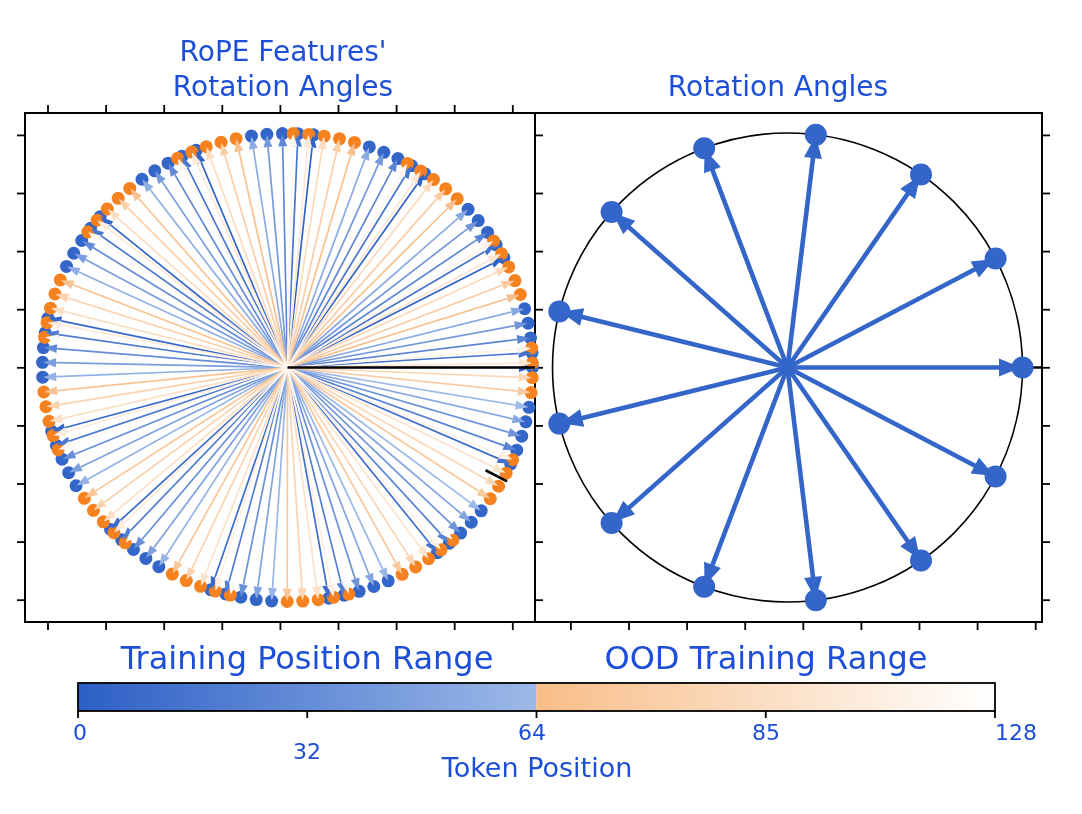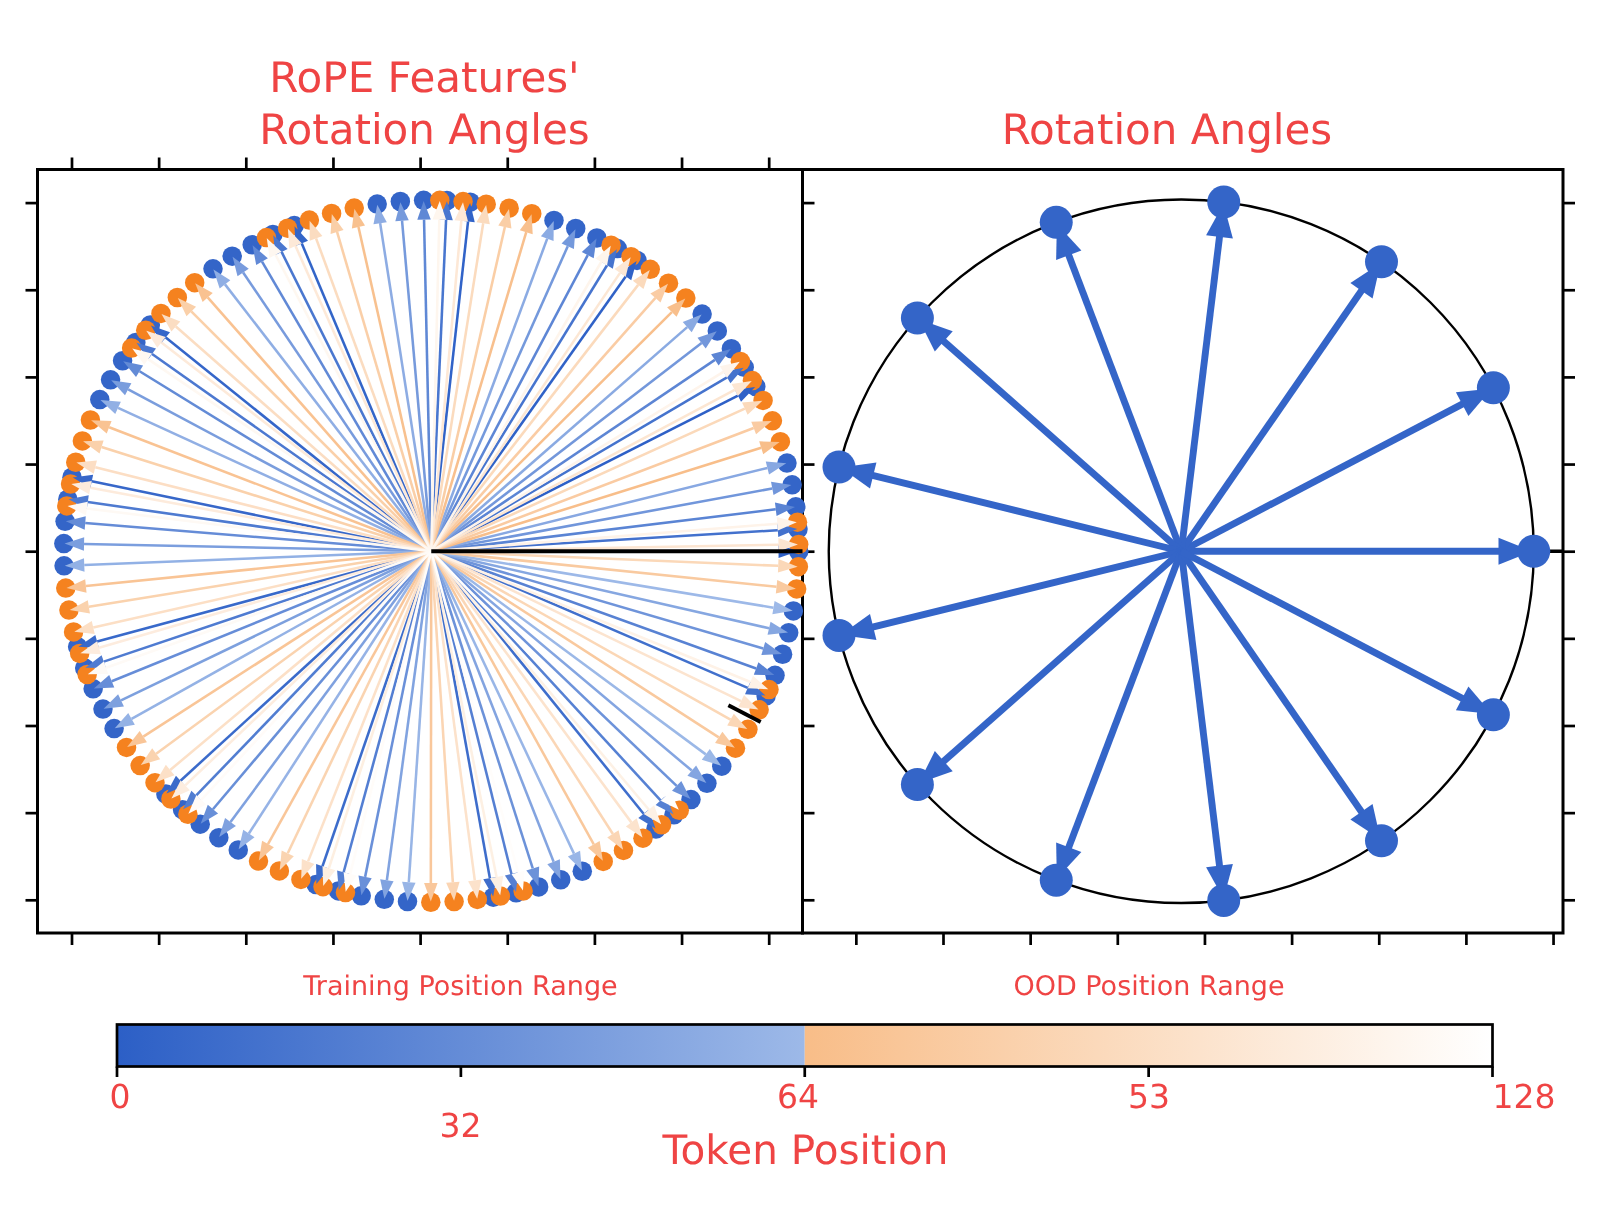--- a/index.html
+++ b/index.html
@@ -14,7 +14,7 @@
   .txt{
     position:absolute;
     transform:translate(-50%,-50%);
-    color:#ef4444;
+    color:#1d4ed8;
     white-space:nowrap;
     line-height:1.2;
   }

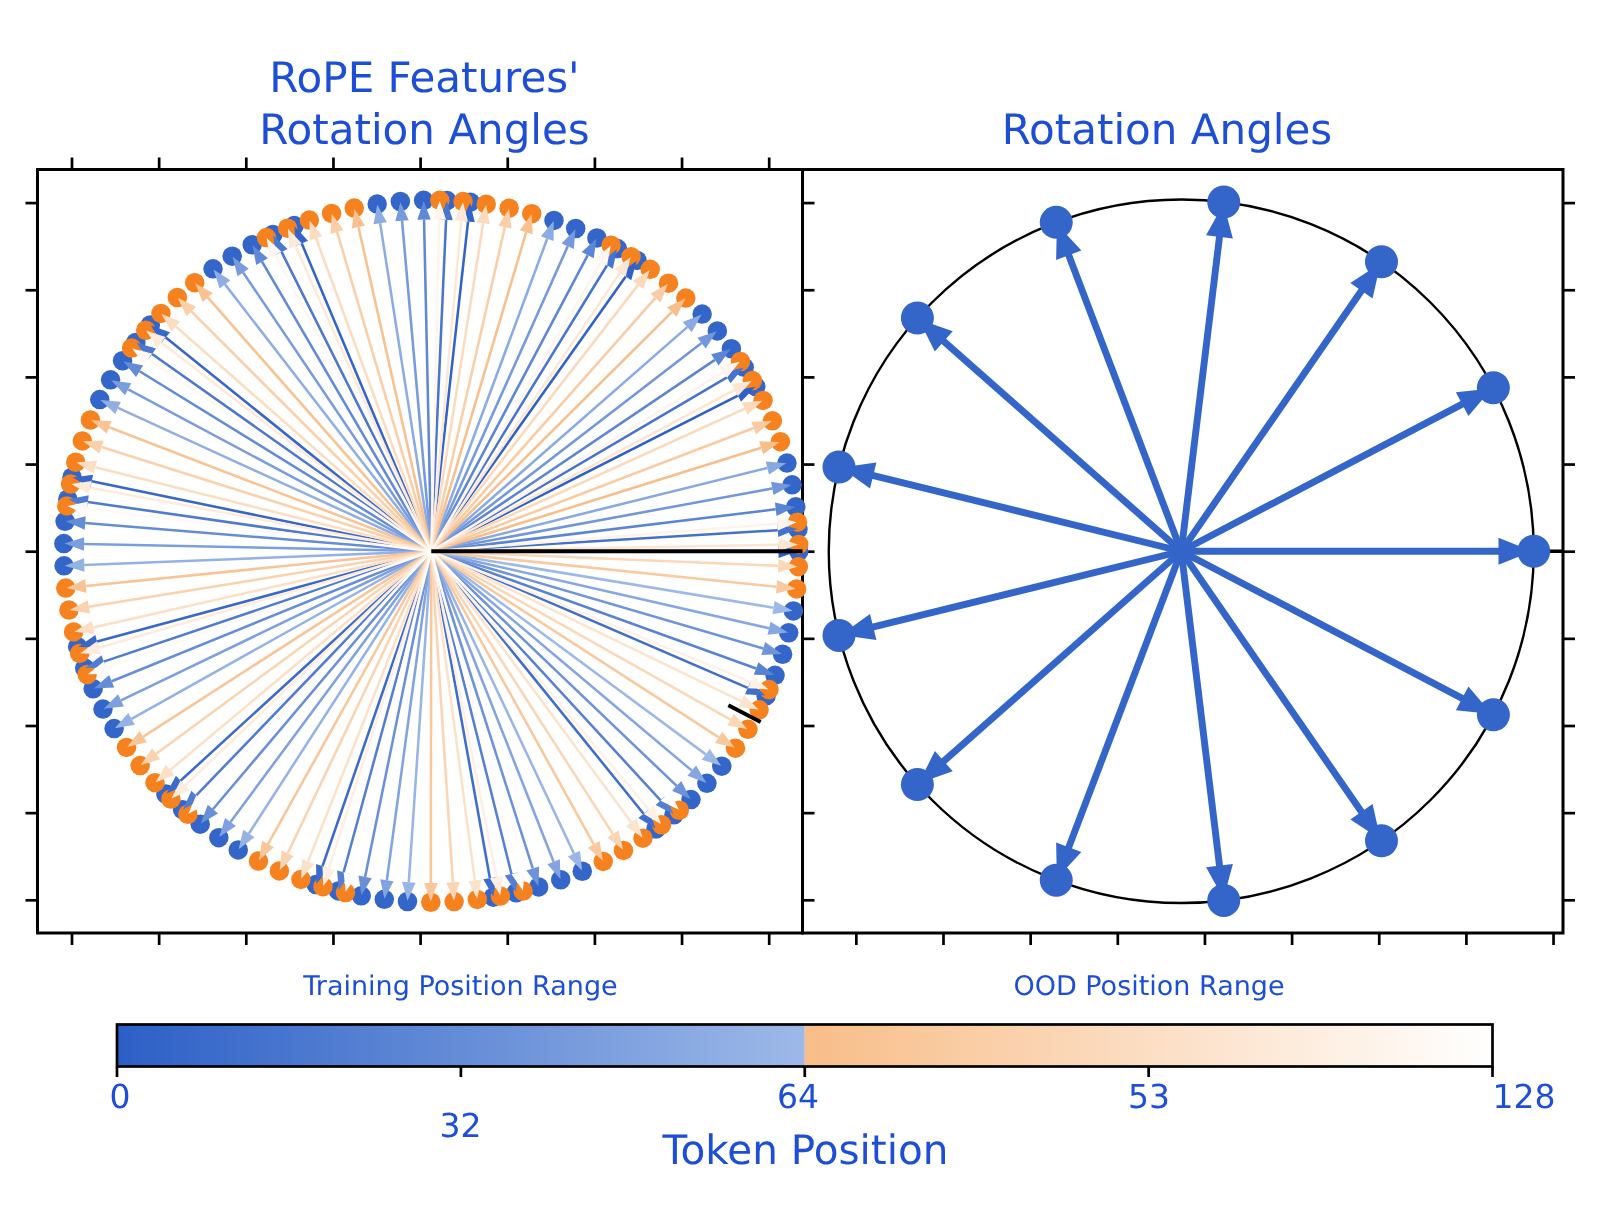--- a/index.html
+++ b/index.html
@@ -19,7 +19,7 @@
     line-height:1.2;
   }
   .title{font-size:28px;}
-  .rangelabel{font-size:18px;}
+  .rangelabel{font-size:32px;}
   .cbtick{font-size:22px;}
   .cblabel{font-size:27px;}
 </style>

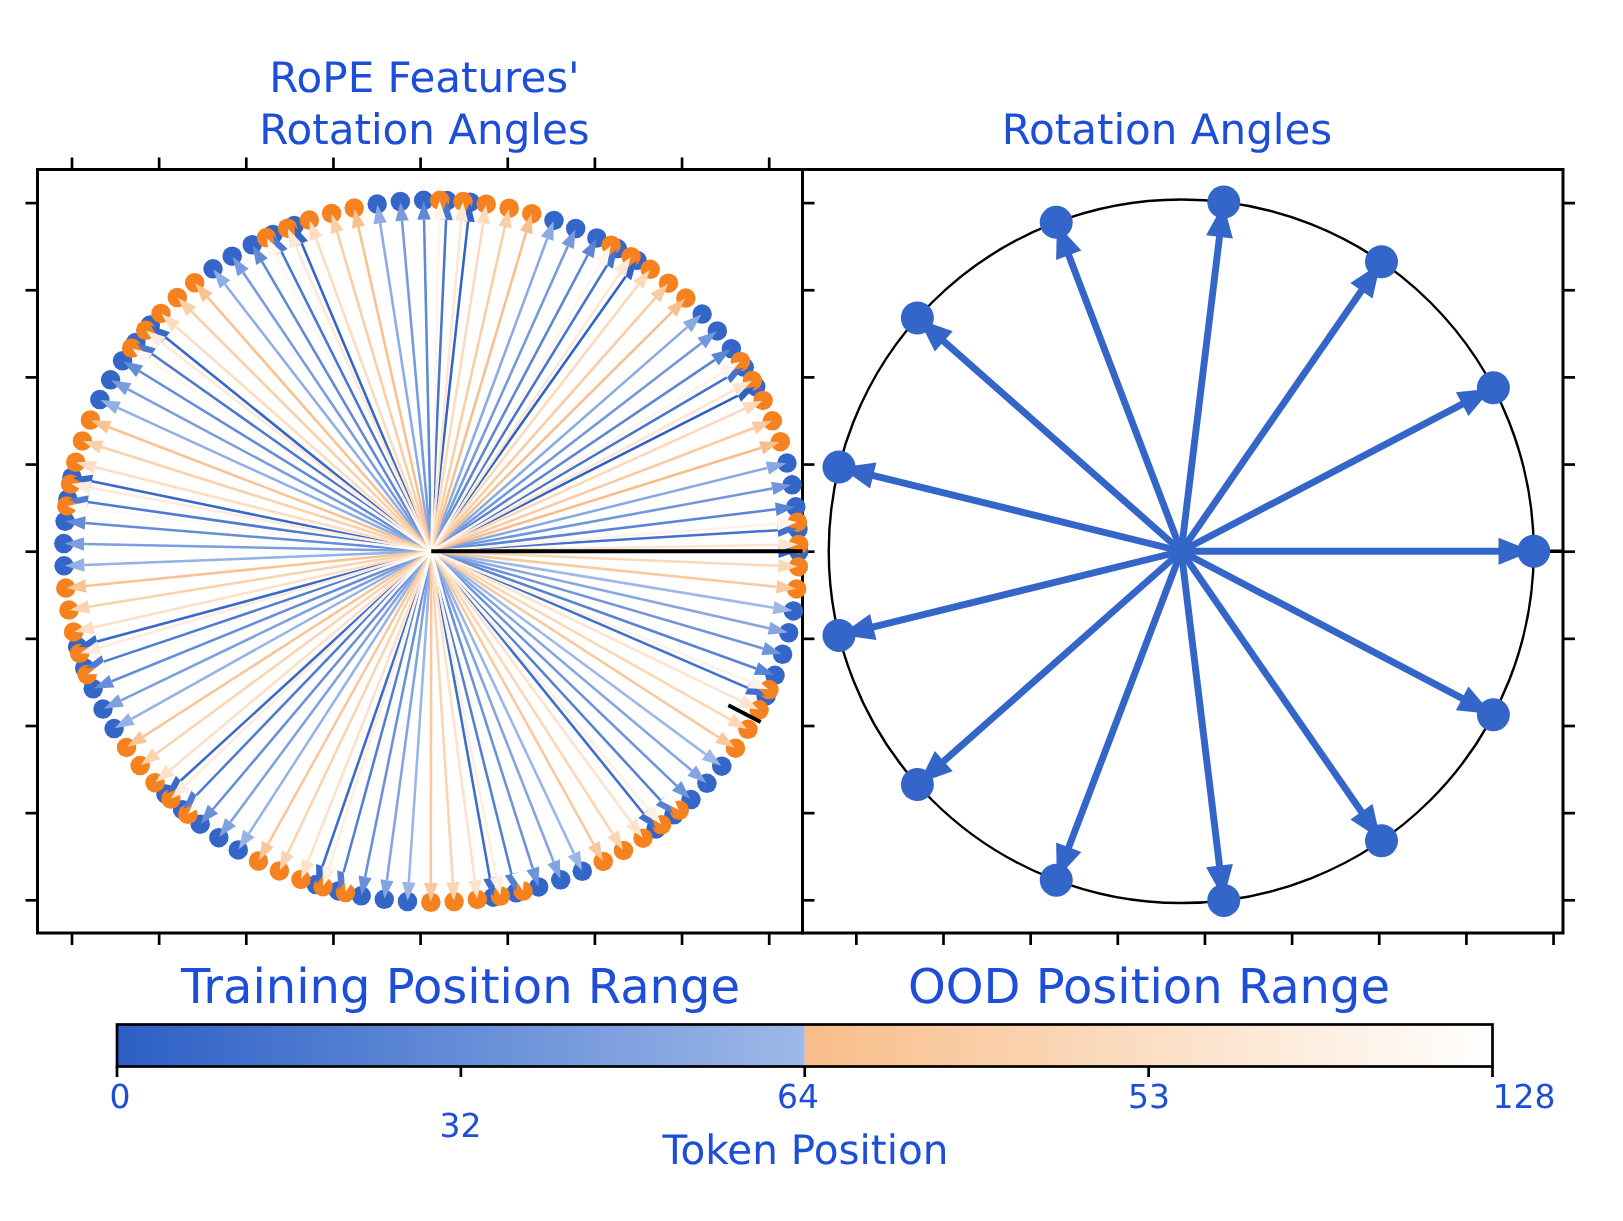--- a/index.html
+++ b/index.html
@@ -545,7 +545,7 @@
   <div class="txt title" style="left:778px;top:87px;">Rotation Angles</div>
 
   <div class="txt rangelabel" style="left:307px;top:658px;">Training Position Range</div>
-  <div class="txt rangelabel" style="left:766px;top:658px;">OOD Position Range</div>
+  <div class="txt rangelabel" style="left:766px;top:658px;">OOD Training Range</div>
 
   <div class="txt cbtick" style="left:80px;top:733px;">0</div>
   <div class="txt cbtick" style="left:307px;top:752px;">32</div>

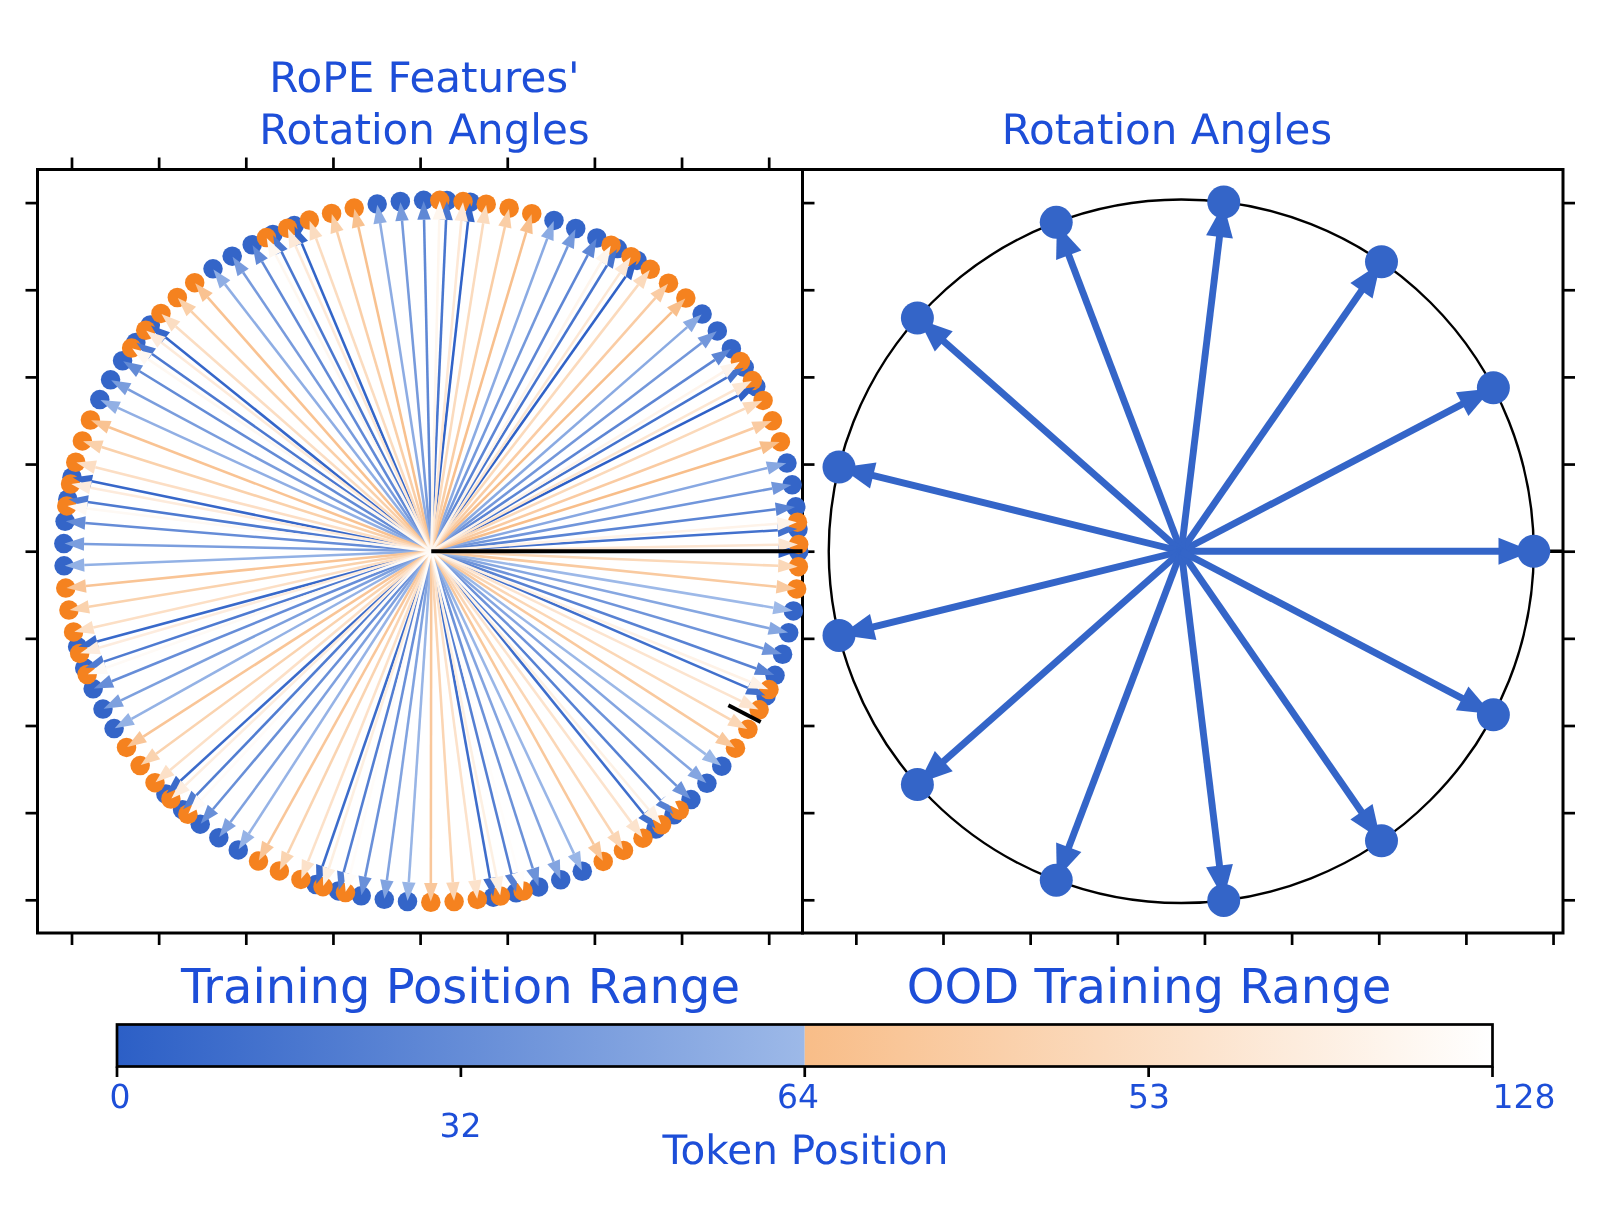--- a/index.html
+++ b/index.html
@@ -550,7 +550,7 @@
   <div class="txt cbtick" style="left:80px;top:733px;">0</div>
   <div class="txt cbtick" style="left:307px;top:752px;">32</div>
   <div class="txt cbtick" style="left:532px;top:733px;">64</div>
-  <div class="txt cbtick" style="left:766px;top:733px;">53</div>
+  <div class="txt cbtick" style="left:766px;top:733px;">85</div>
   <div class="txt cbtick" style="left:1016px;top:733px;">128</div>
 
   <div class="txt cblabel" style="left:537px;top:768px;">Token Position</div>

